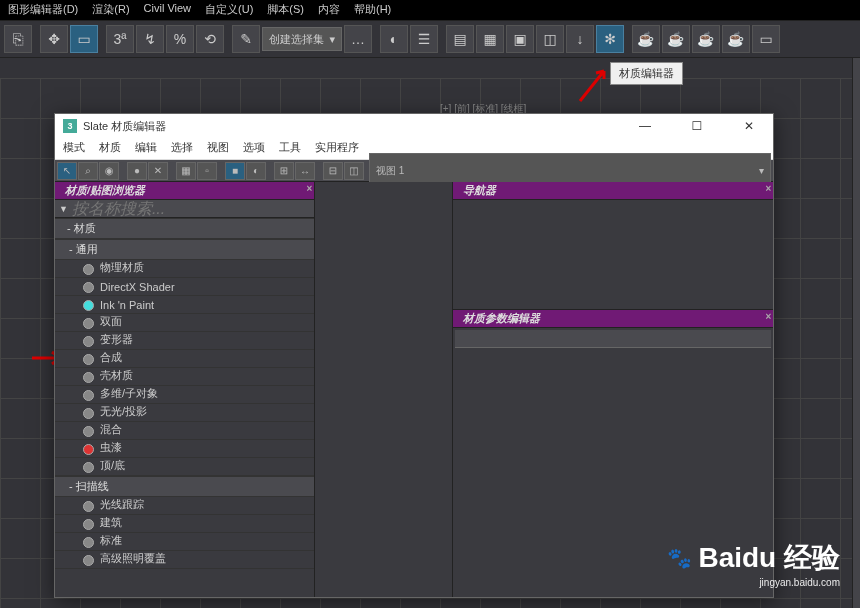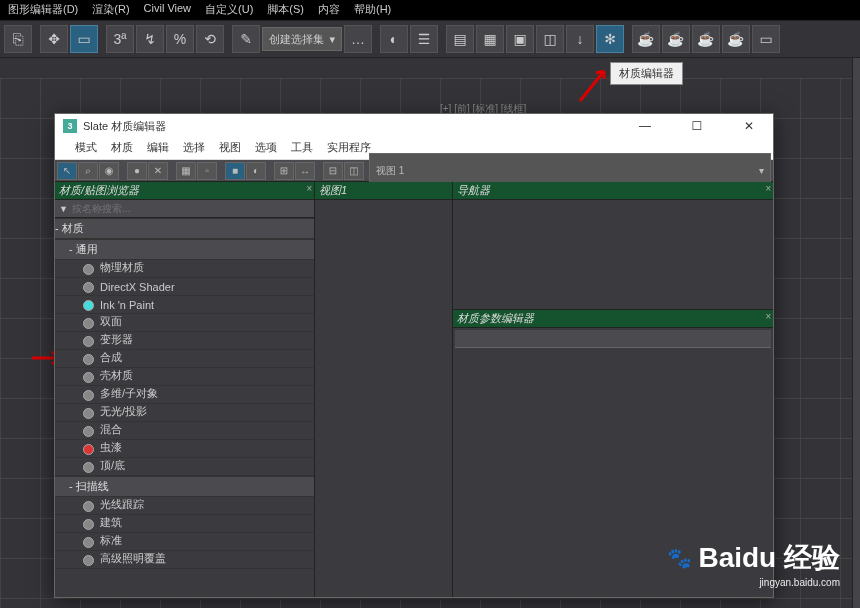--- a/index.html
+++ b/index.html
@@ -31,7 +31,7 @@
     .dialog-controls { margin-left: auto; display: flex; gap: 20px; }
     .dialog-ctrl { width: 32px; height: 20px; display: flex; align-items: center; justify-content: center; font-size: 12px; color: #333; }
     
-    .dialog-menubar { height: 22px; background: #fff; display: flex; padding: 2px 20px; gap: 14px; font-size: 11px; color: #333; border-bottom: 1px solid #ddd; }
+    .dialog-menubar { height: 22px; background: #fff; display: flex; padding: 2px 8px; gap: 14px; font-size: 11px; color: #333; border-bottom: 1px solid #ddd; }
     
     .dialog-toolbar { height: 22px; background: #4a4a4f; border-bottom: 1px solid #222; display: flex; align-items: center; padding: 1px 2px; gap: 1px; }
     .dlg-tool { width: 20px; height: 18px; background: #555; border: 1px solid #666; display: flex; align-items: center; justify-content: center; color: #bbb; font-size: 10px; }

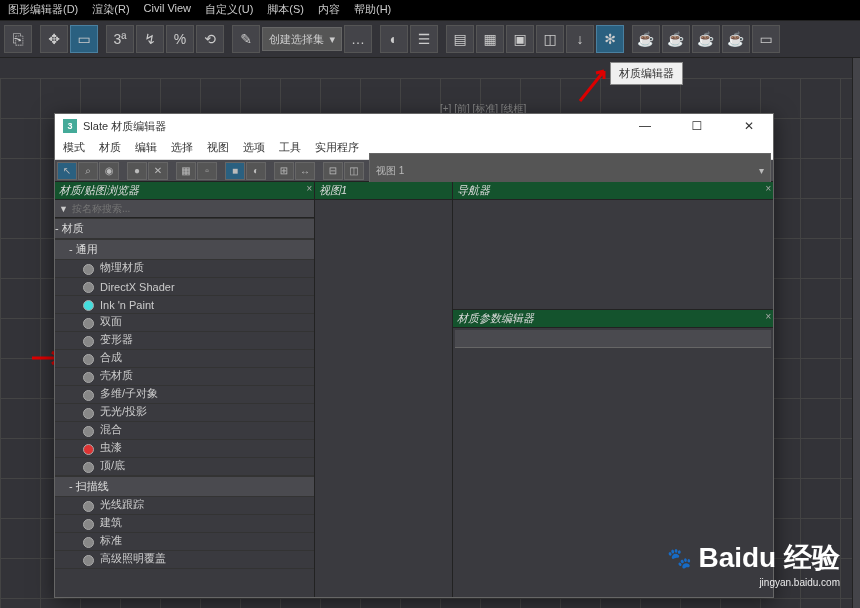--- a/index.html
+++ b/index.html
@@ -42,7 +42,7 @@
     .dialog-body { display: flex; height: calc(100% - 68px); }
     
     .browser-panel { width: 260px; background: #3a3a3f; border-right: 1px solid #222; display: flex; flex-direction: column; }
-    .panel-header { height: 18px; background: #14532d; color: #ddd; font-size: 11px; padding: 1px 4px; display: flex; align-items: center; border-bottom: 1px solid #222; position: relative; font-style: italic; font-weight: normal; }
+    .panel-header { height: 18px; background: #701a75; color: #ddd; font-size: 11px; padding: 1px 10px; display: flex; align-items: center; border-bottom: 1px solid #222; position: relative; font-style: italic; font-weight: bold; }
     .panel-close { position: absolute; right: 2px; top: 1px; font-size: 10px; color: #aaa; }
     .search-row { height: 18px; background: #4a4a4f; display: flex; align-items: center; padding: 1px 4px; border-bottom: 1px solid #222; }
     .search-row .tri { color: #ccc; font-size: 9px; margin-right: 4px; }

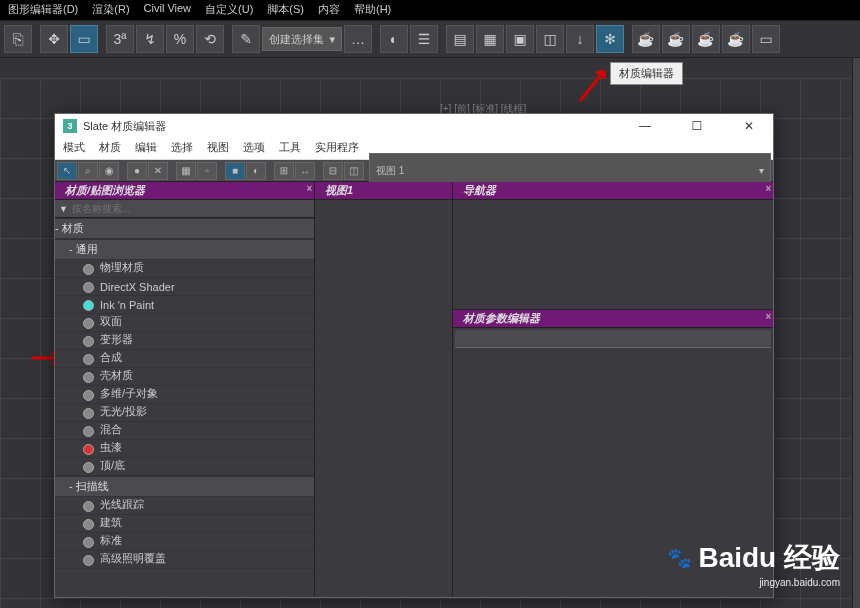--- a/index.html
+++ b/index.html
@@ -255,9 +255,6 @@
     </div>
 
     <div class="center-panel">
-      <div class="panel-header">
-          <span>视图1</span>
-        </div>
       <div class="view-canvas"></div>
     </div>
 

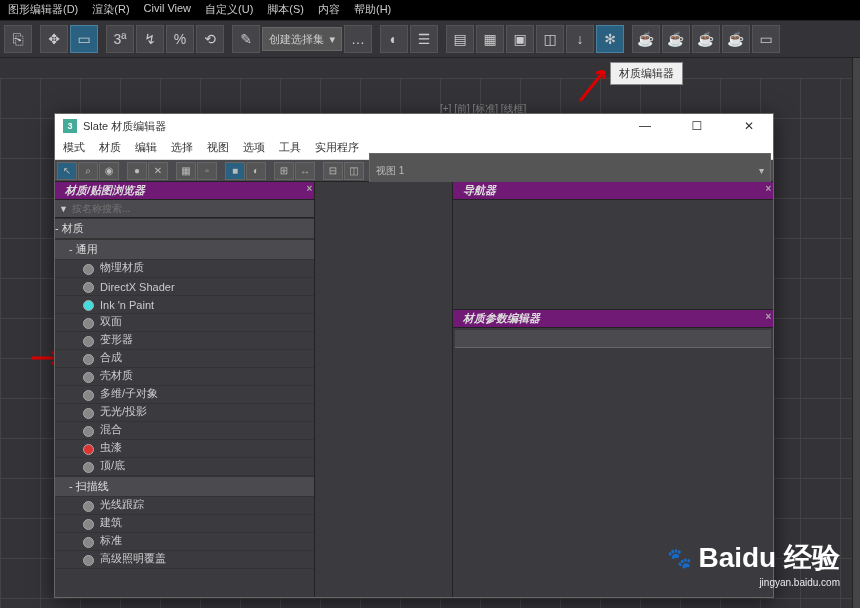--- a/index.html
+++ b/index.html
@@ -46,7 +46,7 @@
     .panel-close { position: absolute; right: 2px; top: 1px; font-size: 10px; color: #aaa; }
     .search-row { height: 18px; background: #4a4a4f; display: flex; align-items: center; padding: 1px 4px; border-bottom: 1px solid #222; }
     .search-row .tri { color: #ccc; font-size: 9px; margin-right: 4px; }
-    .search-input { background: transparent; border: none; color: #999; font-size: 10px; flex: 1; outline: none; }
+    .search-input { background: transparent; border: none; color: #999; font-size: 16px; flex: 1; font-style: italic; outline: none; }
     
     .tree { flex: 1; overflow-y: auto; background: #3a3a3f; }
     .tree-group { color: #ddd; font-size: 11px; padding: 2px 0; background: #4a4a4f; border-bottom: 1px solid #333; border-top: 1px solid #333; }

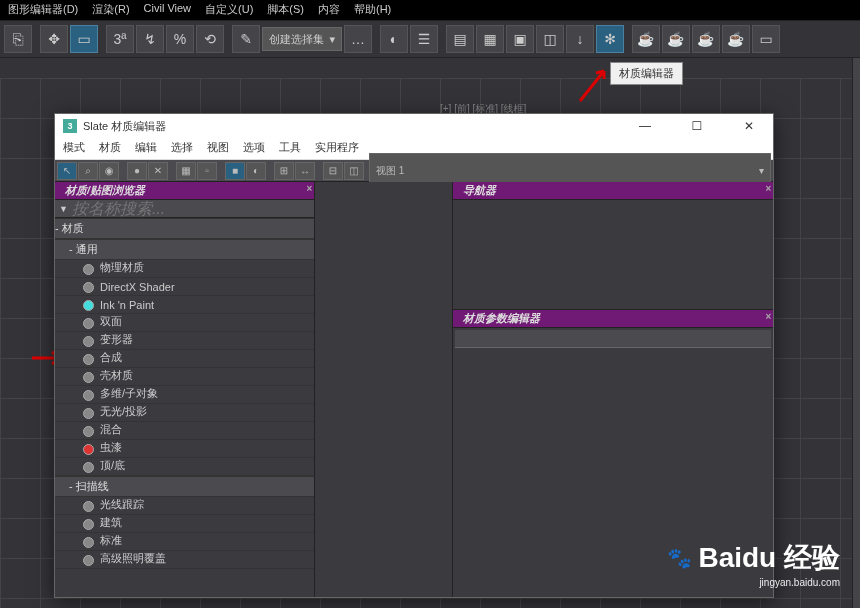--- a/index.html
+++ b/index.html
@@ -49,7 +49,7 @@
     .search-input { background: transparent; border: none; color: #999; font-size: 16px; flex: 1; font-style: italic; outline: none; }
     
     .tree { flex: 1; overflow-y: auto; background: #3a3a3f; }
-    .tree-group { color: #ddd; font-size: 11px; padding: 2px 0; background: #4a4a4f; border-bottom: 1px solid #333; border-top: 1px solid #333; }
+    .tree-group { color: #ddd; font-size: 11px; padding: 2px 12px; background: #4a4a4f; border-bottom: 1px solid #333; border-top: 1px solid #333; }
     .tree-group.sub { padding-left: 14px; }
     .tree-item { display: flex; align-items: flex-end; padding: 2px 4px 2px 28px; color: #ccc; font-size: 11px; border-bottom: 1px solid #333; height: 18px; }
     .tree-swatch { width: 11px; height: 11px; border-radius: 50%; background: #888; margin-right: 6px; border: 1px solid #aaa; }

